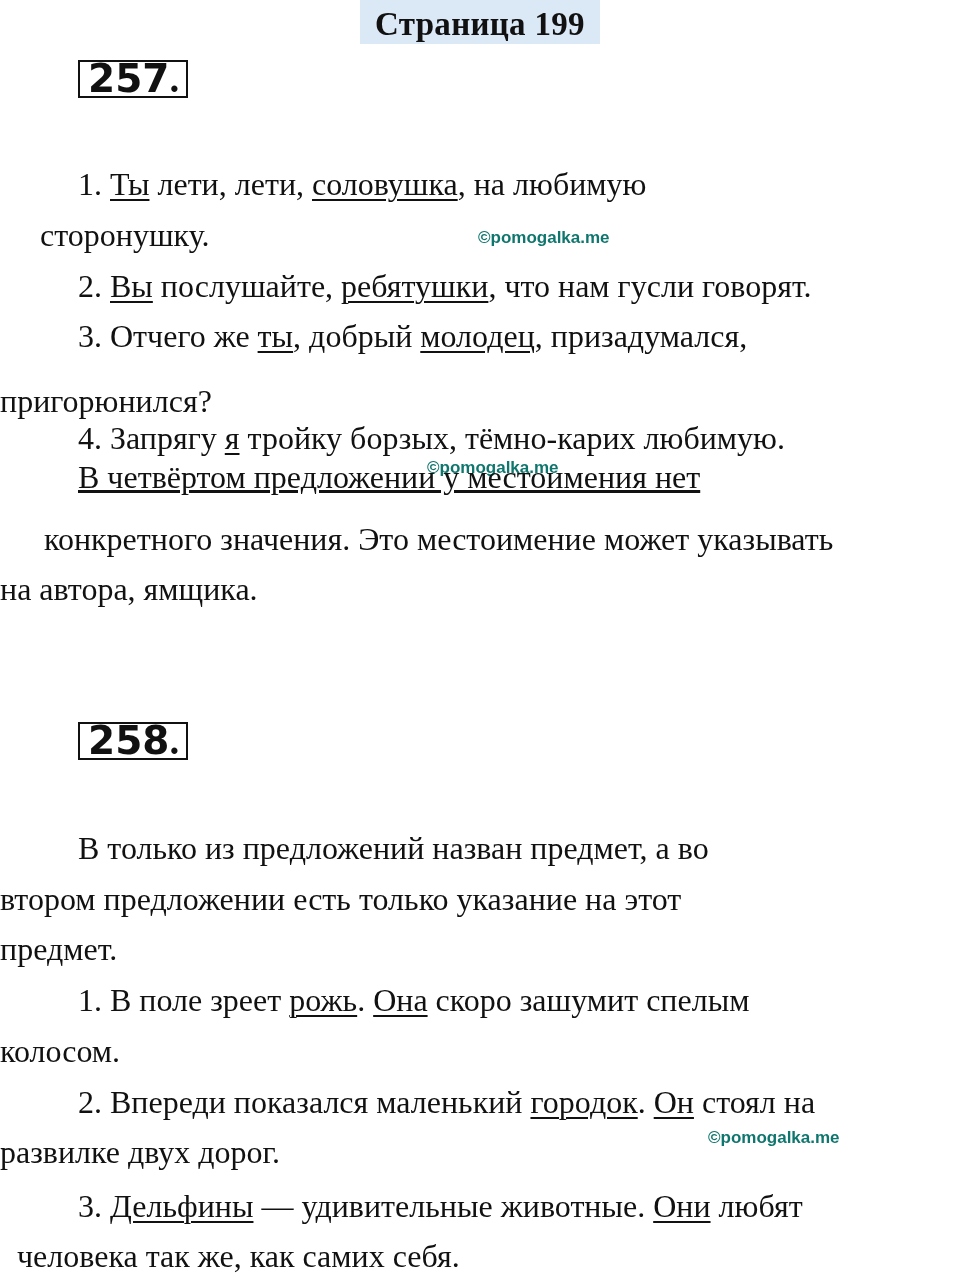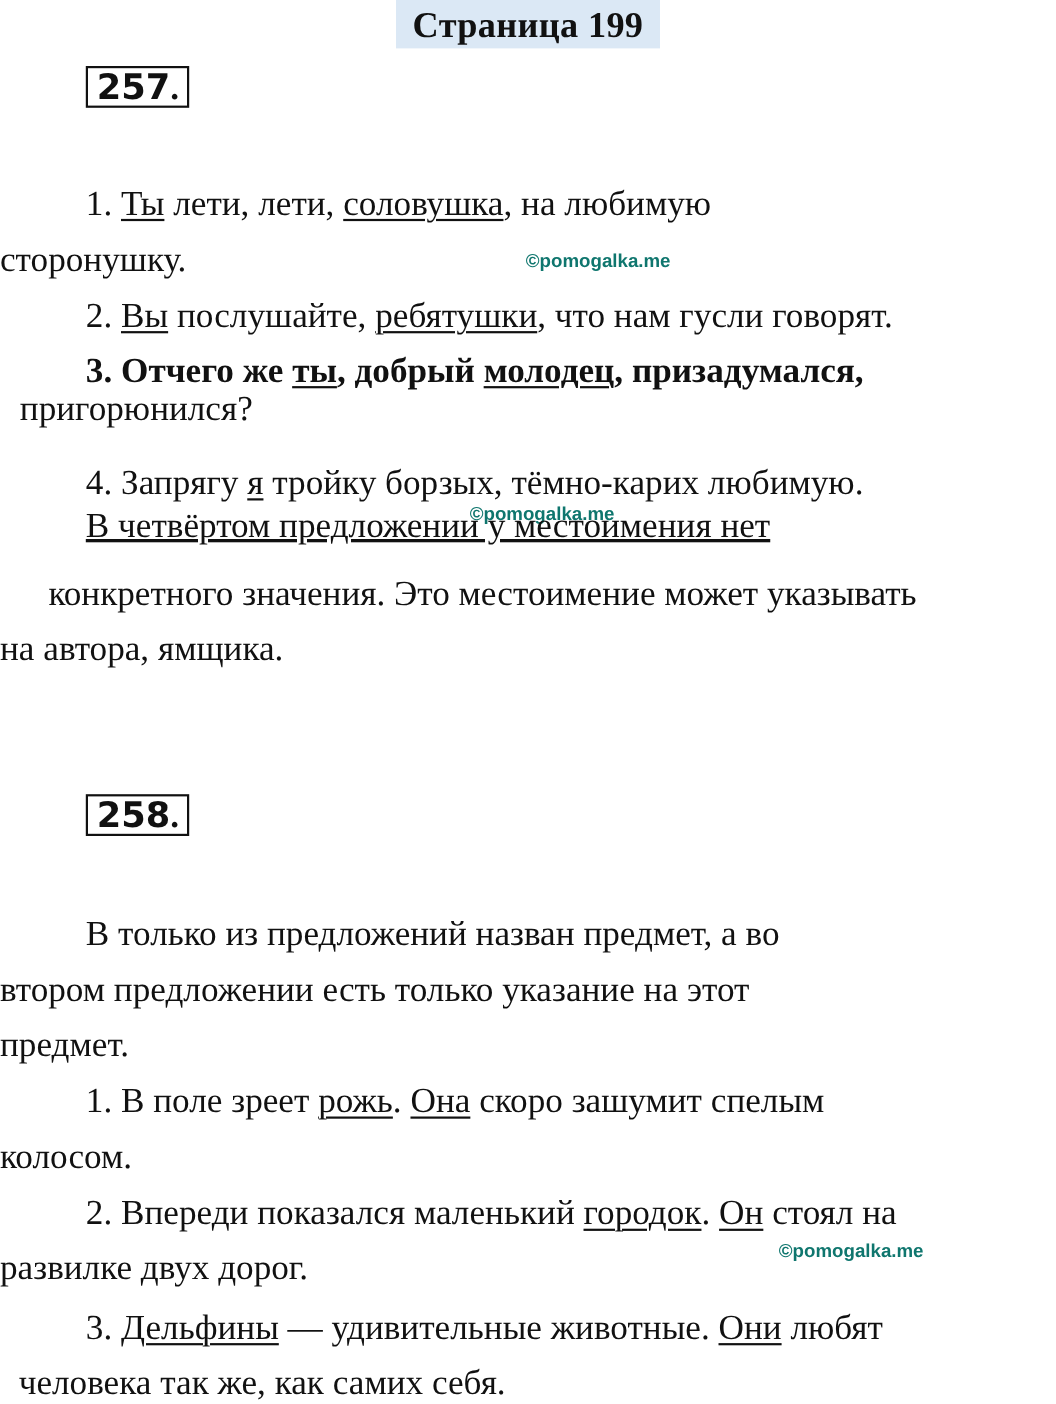--- a/index.html
+++ b/index.html
@@ -18,7 +18,7 @@
     position: absolute; left: 78px;
     border: 2px solid #111;
     font-family: "DejaVu Sans", "Liberation Sans", sans-serif;
-    font-weight: bold; font-size: 32px; line-height: 34px;
+    font-weight: bold; font-size: 39px; line-height: 34px;
     padding: 0 7px 0 8px;
     height: 34px;
   }

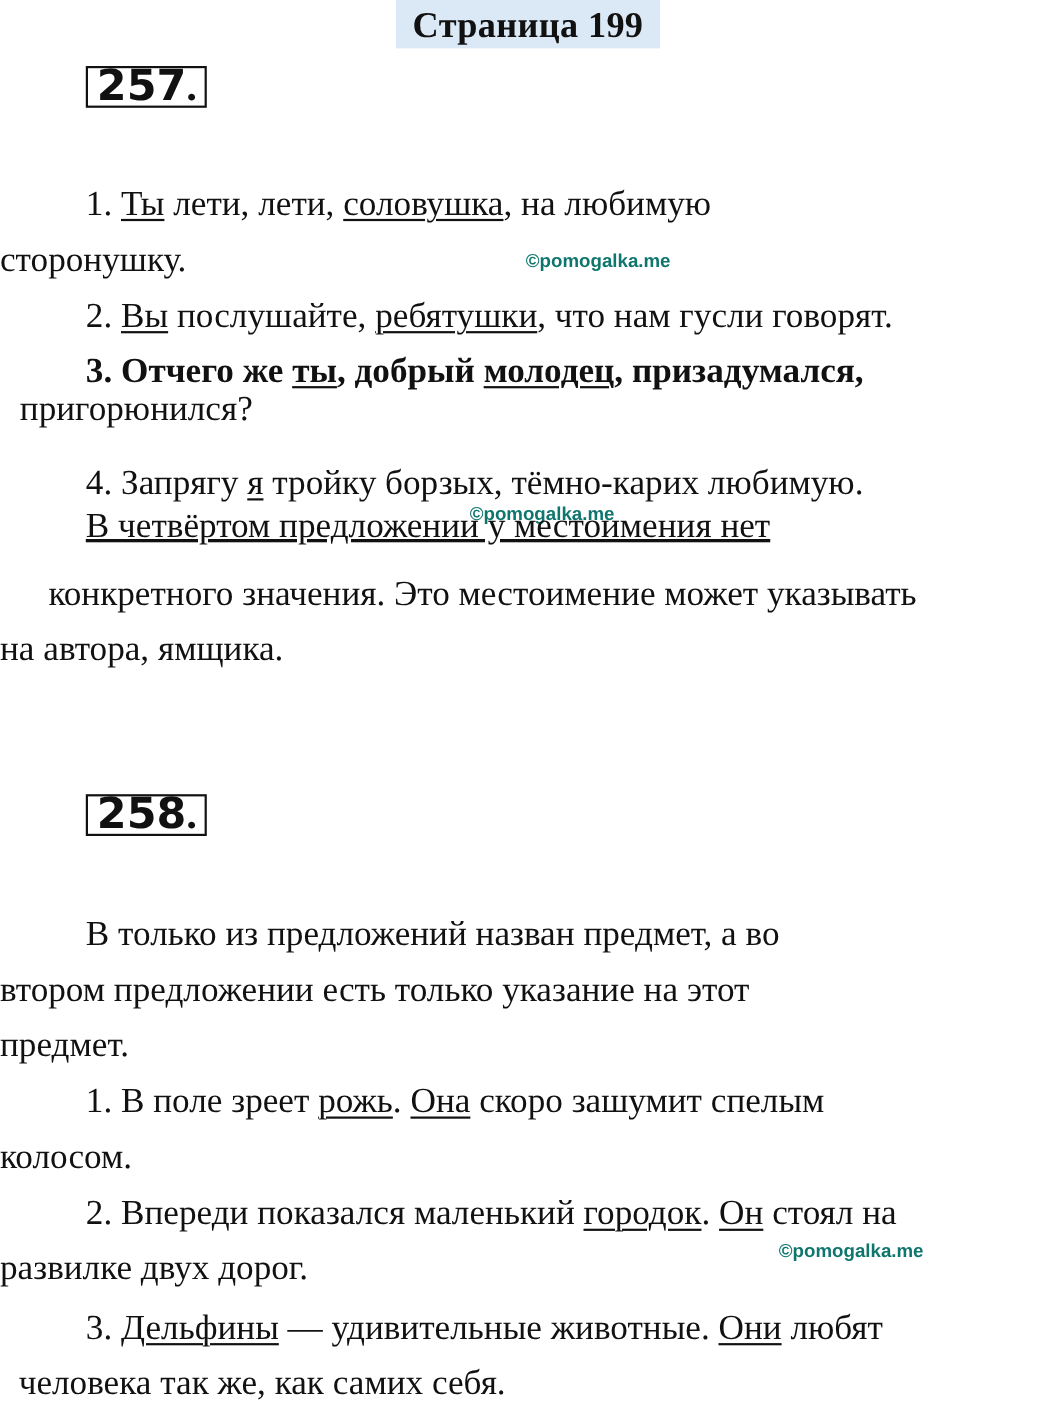--- a/index.html
+++ b/index.html
@@ -43,7 +43,7 @@
 <div class="task-box" style="top:60px;"><span>257</span><span class="dot">.</span></div>
 
 <div class="line indent" style="top:164px;"><span>1. </span><u>Ты</u><span> лети, лети, </span><u>соловушка</u><span>, на любимую</span></div>
-<div class="line" style="top:215px;"><span>сторонушку.</span></div>
+<div class="line" style="top:215px;padding-left:40px;"><span>сторонушку.</span></div>
 <div class="watermark" style="left:478px; top:228px;">©pomogalka.me</div>
 <div class="line indent" style="top:266px;"><span>2. </span><u>Вы</u><span> послушайте, </span><u>ребятушки</u><span>, что нам гусли говорят.</span></div>
 <div class="line indent" style="top:316px;font-weight:bold;"><span>3. Отчего же </span><u>ты</u><span>, добрый </span><u>молодец</u><span>, призадумался,</span></div>

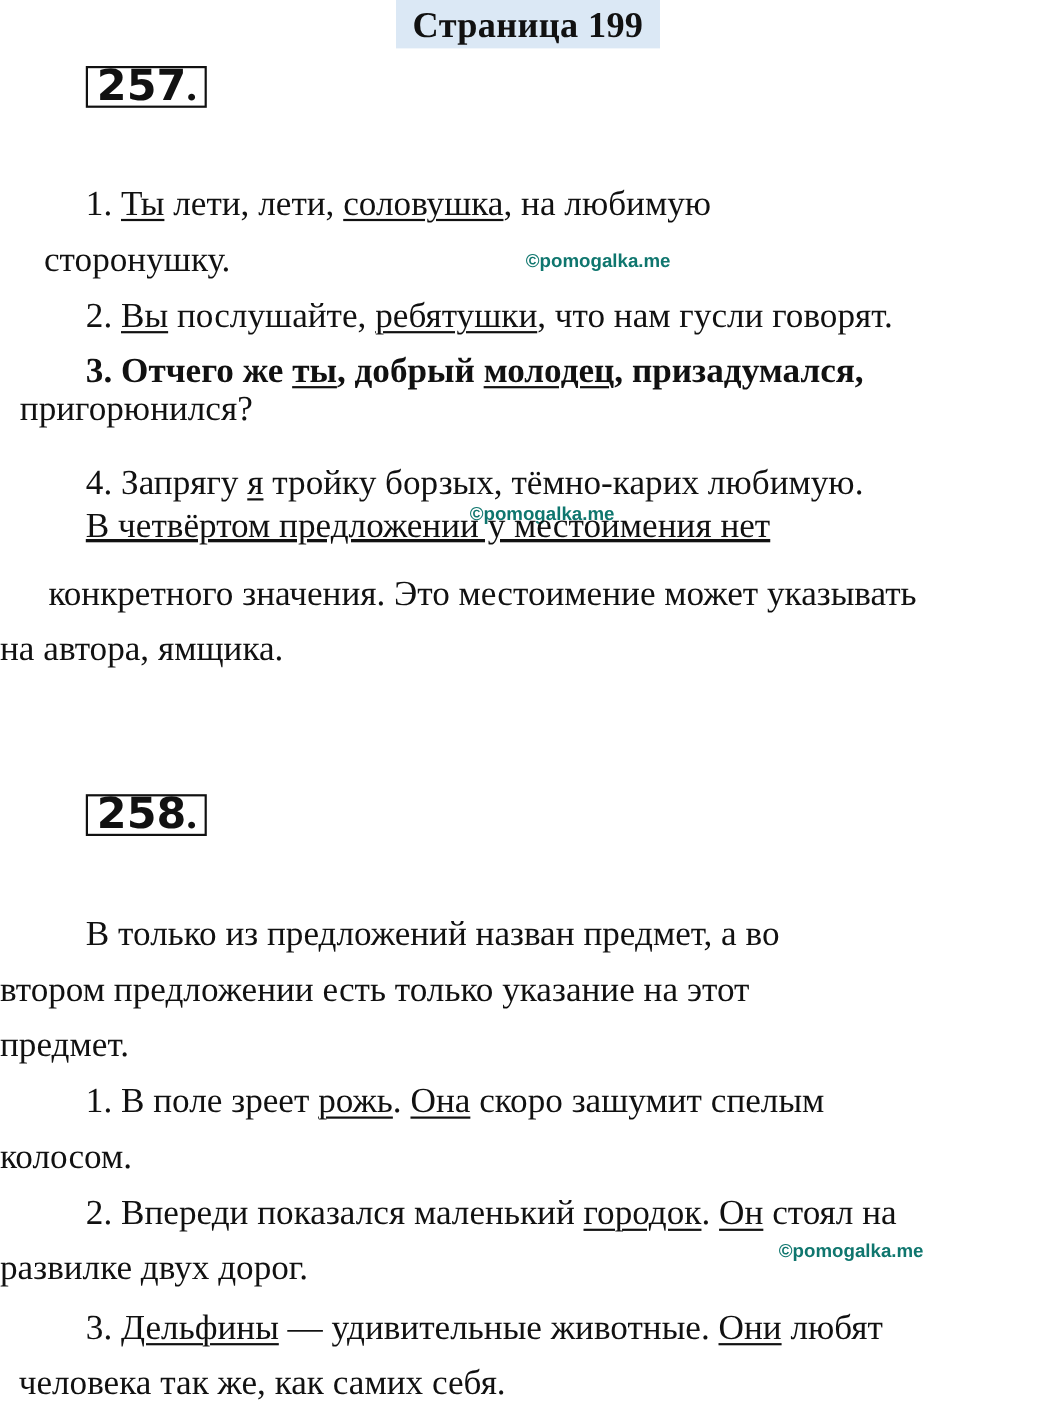--- a/index.html
+++ b/index.html
@@ -46,7 +46,7 @@
 <div class="line" style="top:215px;padding-left:40px;"><span>сторонушку.</span></div>
 <div class="watermark" style="left:478px; top:228px;">©pomogalka.me</div>
 <div class="line indent" style="top:266px;"><span>2. </span><u>Вы</u><span> послушайте, </span><u>ребятушки</u><span>, что нам гусли говорят.</span></div>
-<div class="line indent" style="top:316px;font-weight:bold;"><span>3. Отчего же </span><u>ты</u><span>, добрый </span><u>молодец</u><span>, призадумался,</span></div>
+<div class="line indent" style="top:316px;"><span>3. Отчего же </span><u>ты</u><span>, добрый </span><u>молодец</u><span>, призадумался,</span></div>
 <div class="line" style="top:351px;padding-left:18px;"><span>пригорюнился?</span></div>
 <div class="line indent" style="top:418px;"><span>4. Запрягу </span><u>я</u><span> тройку борзых, тёмно-карих любимую.</span></div>
 <div class="watermark" style="left:427px; top:458px;">©pomogalka.me</div>

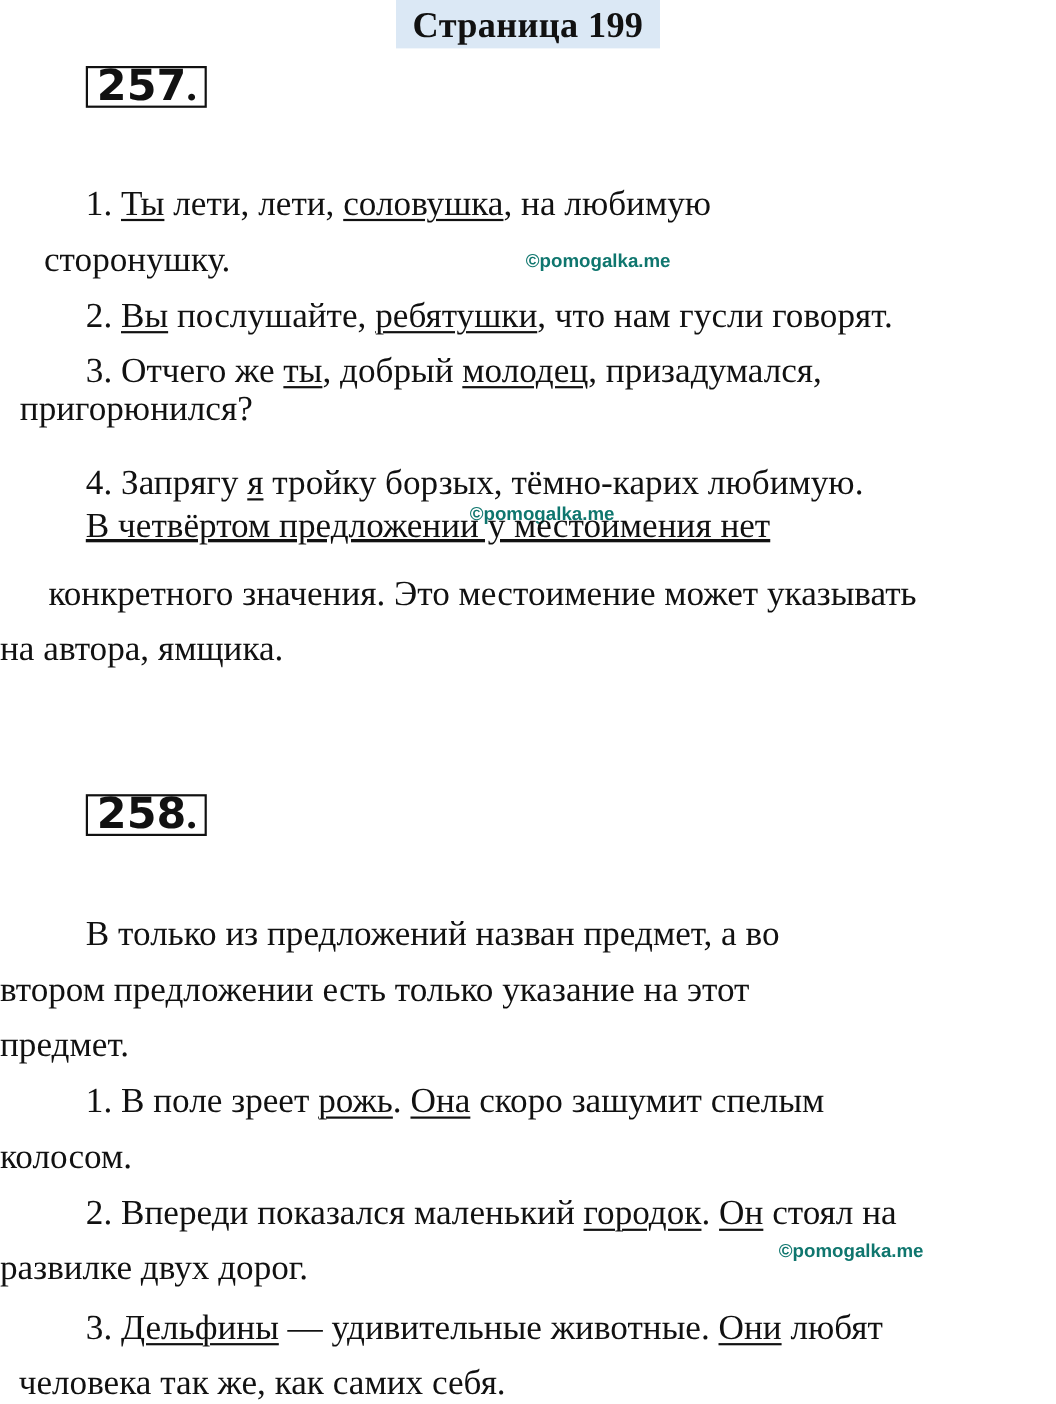--- a/index.html
+++ b/index.html
@@ -47,7 +47,7 @@
 <div class="watermark" style="left:478px; top:228px;">©pomogalka.me</div>
 <div class="line indent" style="top:266px;"><span>2. </span><u>Вы</u><span> послушайте, </span><u>ребятушки</u><span>, что нам гусли говорят.</span></div>
 <div class="line indent" style="top:316px;"><span>3. Отчего же </span><u>ты</u><span>, добрый </span><u>молодец</u><span>, призадумался,</span></div>
-<div class="line" style="top:351px;padding-left:18px;"><span>пригорюнился?</span></div>
+<div class="line" style="top:381px;"><span>пригорюнился?</span></div>
 <div class="line indent" style="top:418px;"><span>4. Запрягу </span><u>я</u><span> тройку борзых, тёмно-карих любимую.</span></div>
 <div class="watermark" style="left:427px; top:458px;">©pomogalka.me</div>
 <div class="line indent" style="top:457px;text-decoration:underline;"><span>В четвёртом предложении у местоимения нет</span></div>

